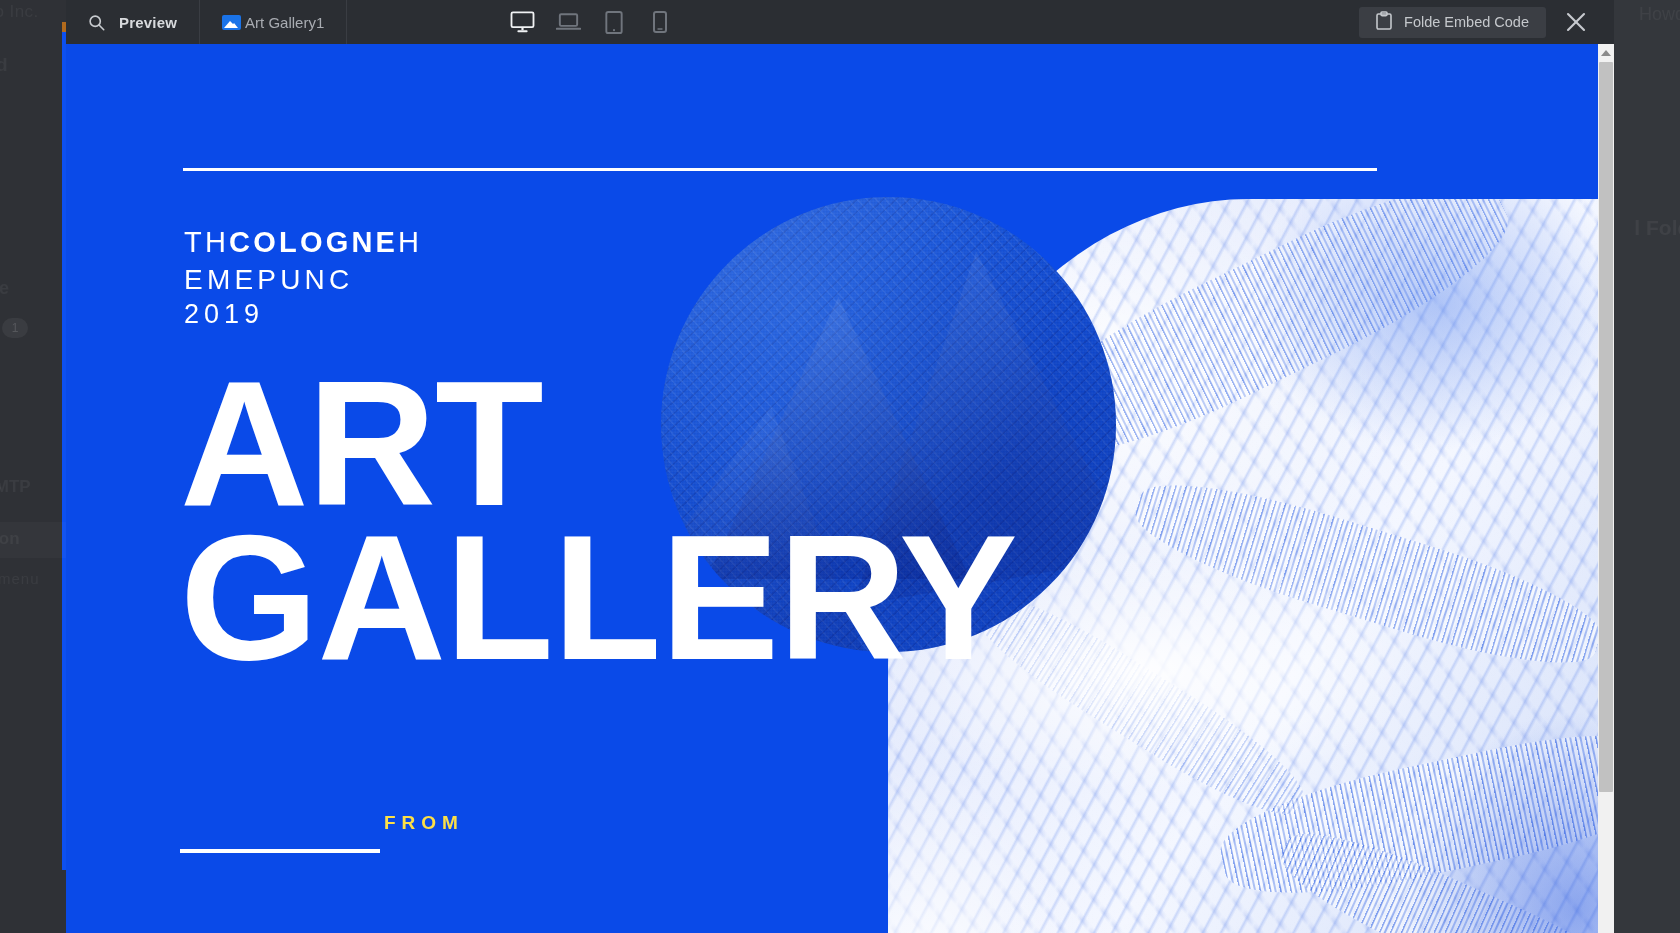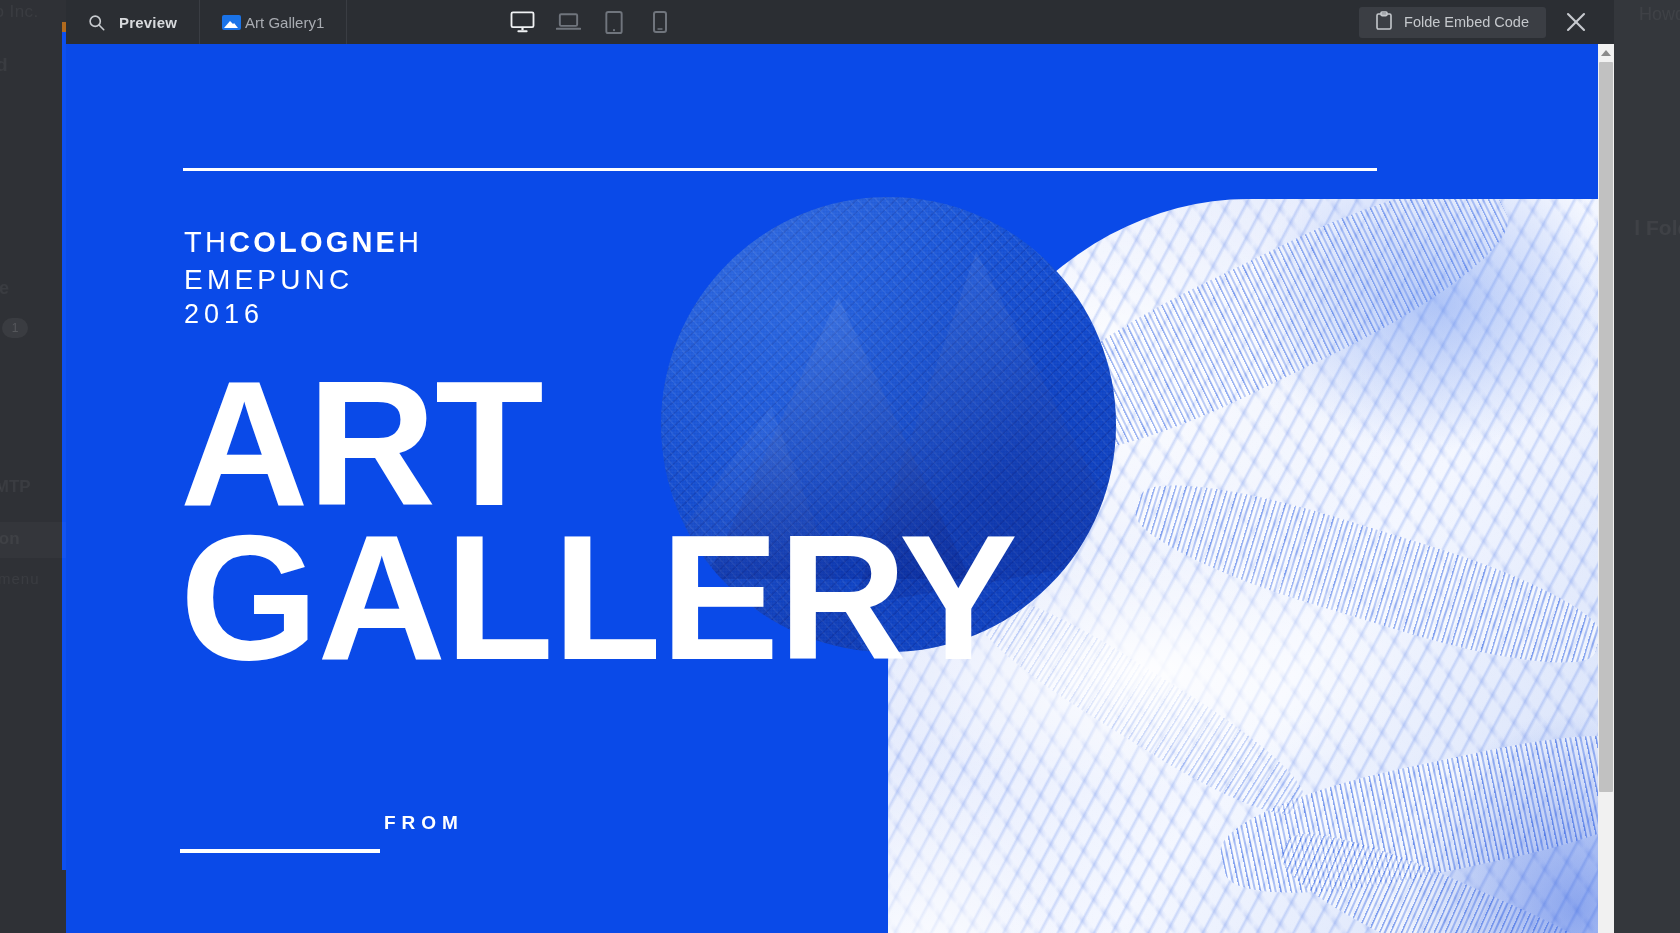--- a/index.html
+++ b/index.html
@@ -398,7 +398,7 @@
       <div id="brand"><span class="thin">TH</span><span>COLOGNE</span><span class="thin">H</span></div>
 
       <div id="city">EMEPUNC</div>
-      <div id="year">2016</div>
+      <div id="year">2019</div>
       <div id="title-line1">ART</div>
       <div id="title-line2">GALLERY</div>
 

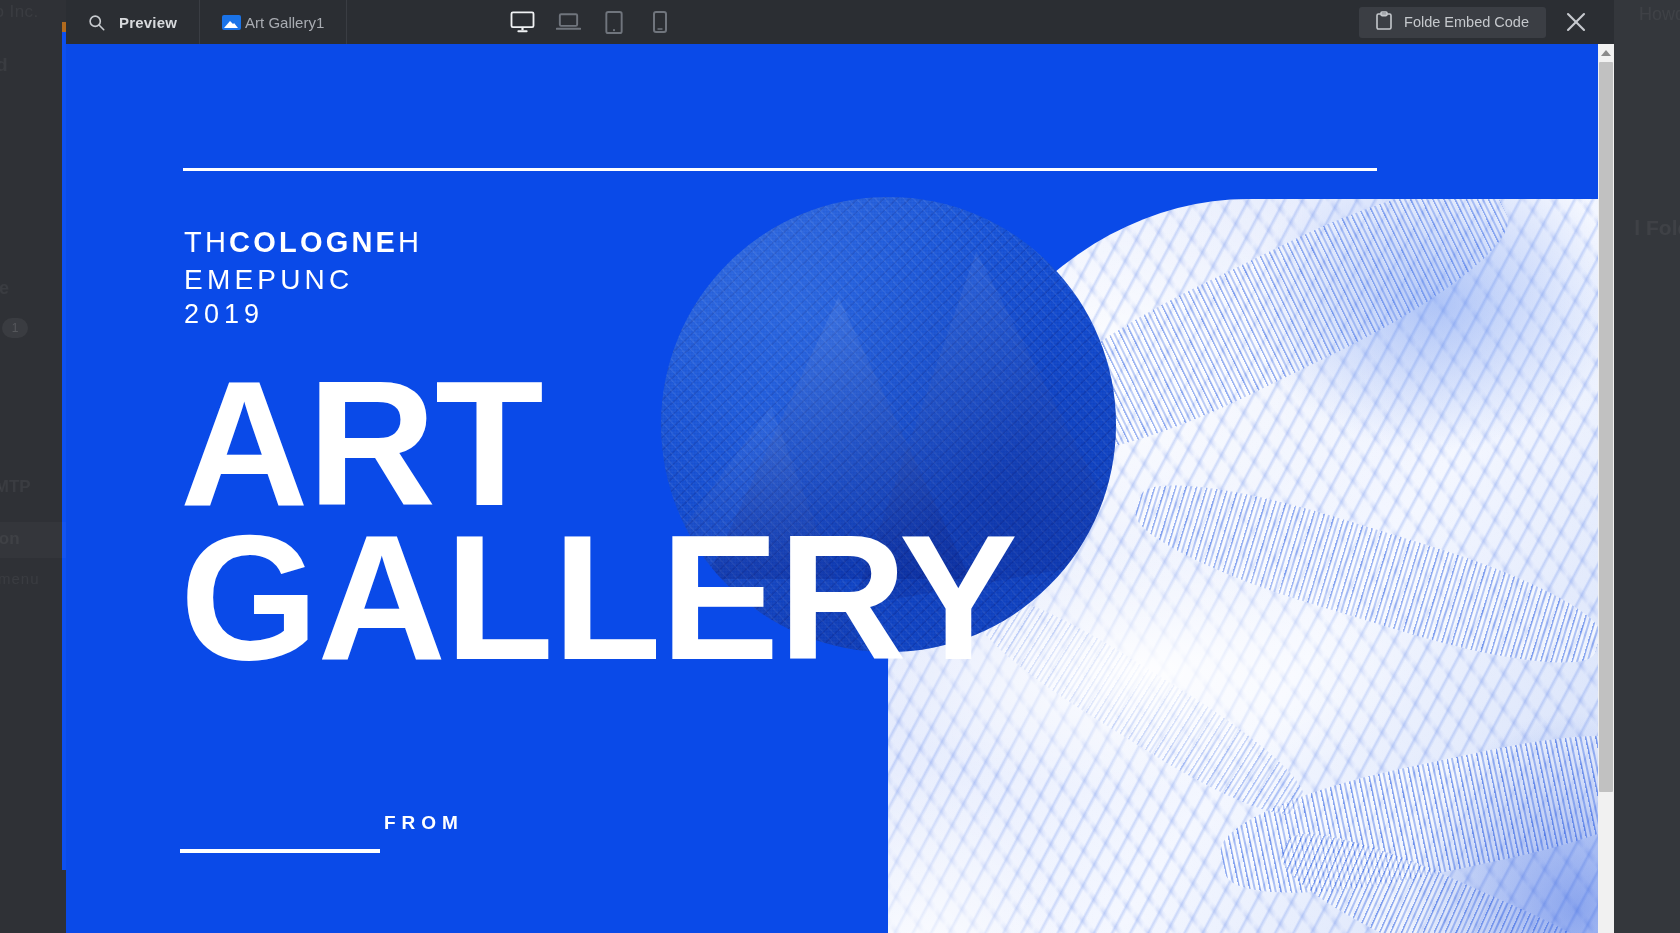--- a/index.html
+++ b/index.html
@@ -251,7 +251,7 @@
   }
   #from-label {
     position: absolute; left: 318px; top: 768px;
-    color: #ffffff; font-size: 19px; font-weight: bold; letter-spacing: 6px;
+    color: #fde047; font-size: 19px; font-weight: bold; letter-spacing: 6px;
   }
   #price {
     position: absolute; left: 316px; top: 788px;

